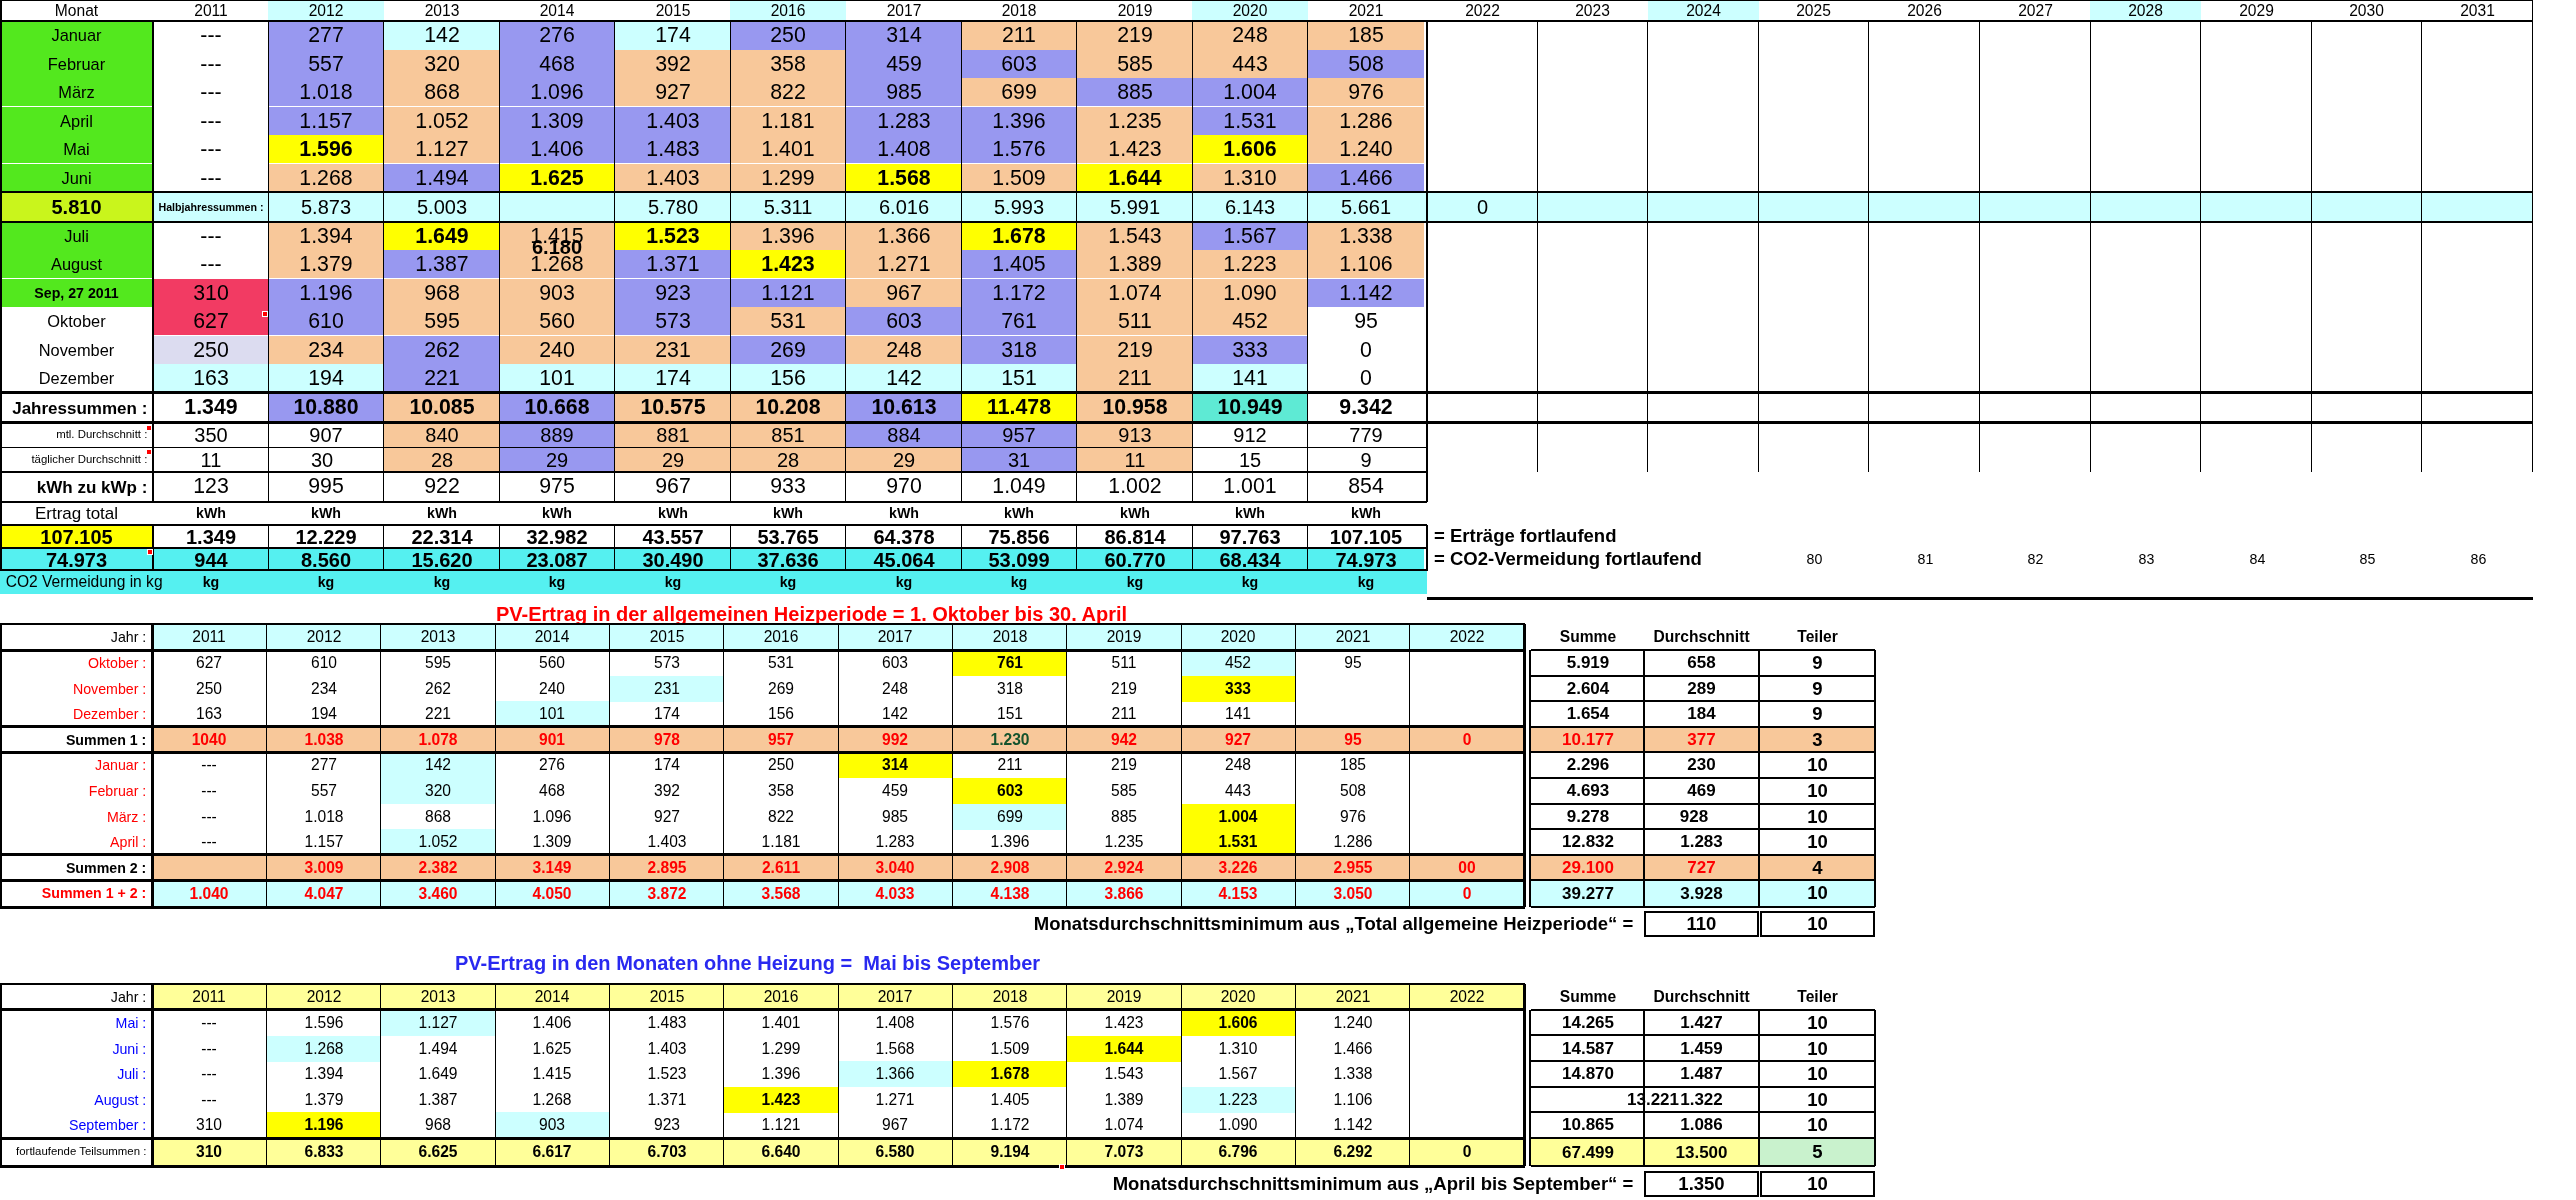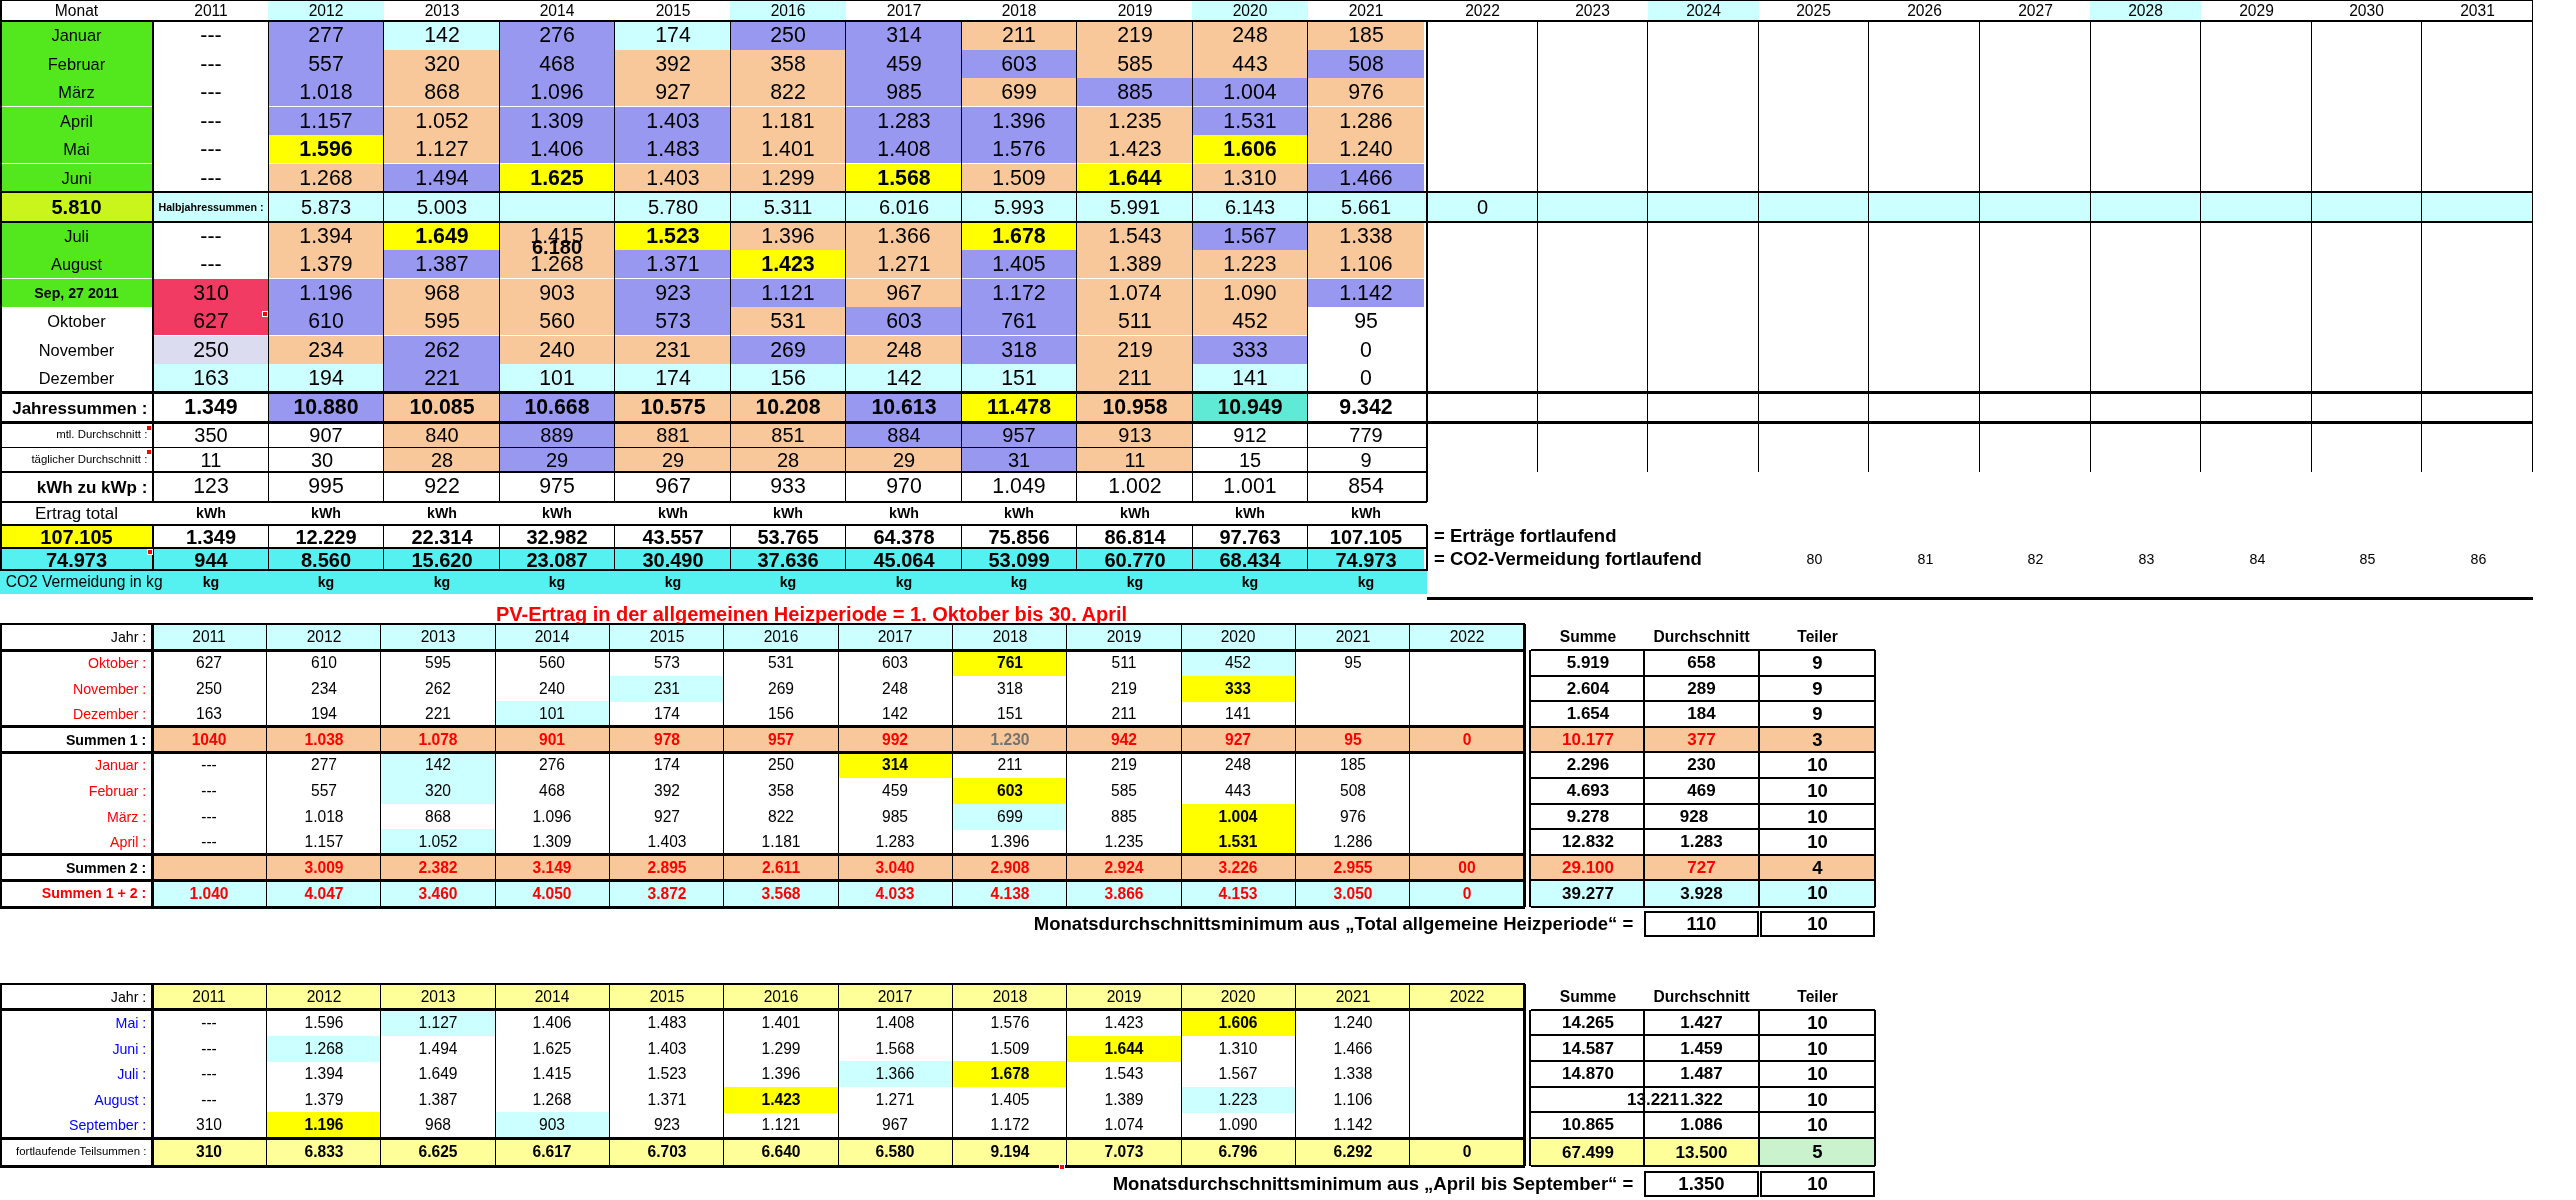--- a/index.html
+++ b/index.html
@@ -434,7 +434,7 @@
     <div class="abs cell" style="left: 610px; top: 727px; width: 114px; height: 25.6px; font-size: 15.6px; font-weight: bold; color: rgb(255, 0, 0);">978</div>
     <div class="abs cell" style="left: 724px; top: 727px; width: 114px; height: 25.6px; font-size: 15.6px; font-weight: bold; color: rgb(255, 0, 0);">957</div>
     <div class="abs cell" style="left: 838px; top: 727px; width: 114px; height: 25.6px; font-size: 15.6px; font-weight: bold; color: rgb(255, 0, 0);">992</div>
-    <div class="abs cell" style="left: 953px; top: 727px; width: 114px; height: 25.6px; font-size: 15.6px; font-weight: bold; color: #737373;">1.230</div>
+    <div class="abs cell" style="left: 953px; top: 727px; width: 114px; height: 25.6px; font-size: 15.6px; font-weight: bold; color: #14532d;">1.230</div>
     <div class="abs cell" style="left: 1067px; top: 727px; width: 114px; height: 25.6px; font-size: 15.6px; font-weight: bold; color: rgb(255, 0, 0);">942</div>
     <div class="abs cell" style="left: 1181px; top: 727px; width: 114px; height: 25.6px; font-size: 15.6px; font-weight: bold; color: rgb(255, 0, 0);">927</div>
     <div class="abs cell" style="left: 1296px; top: 727px; width: 114px; height: 25.6px; font-size: 15.6px; font-weight: bold; color: rgb(255, 0, 0);">95</div>

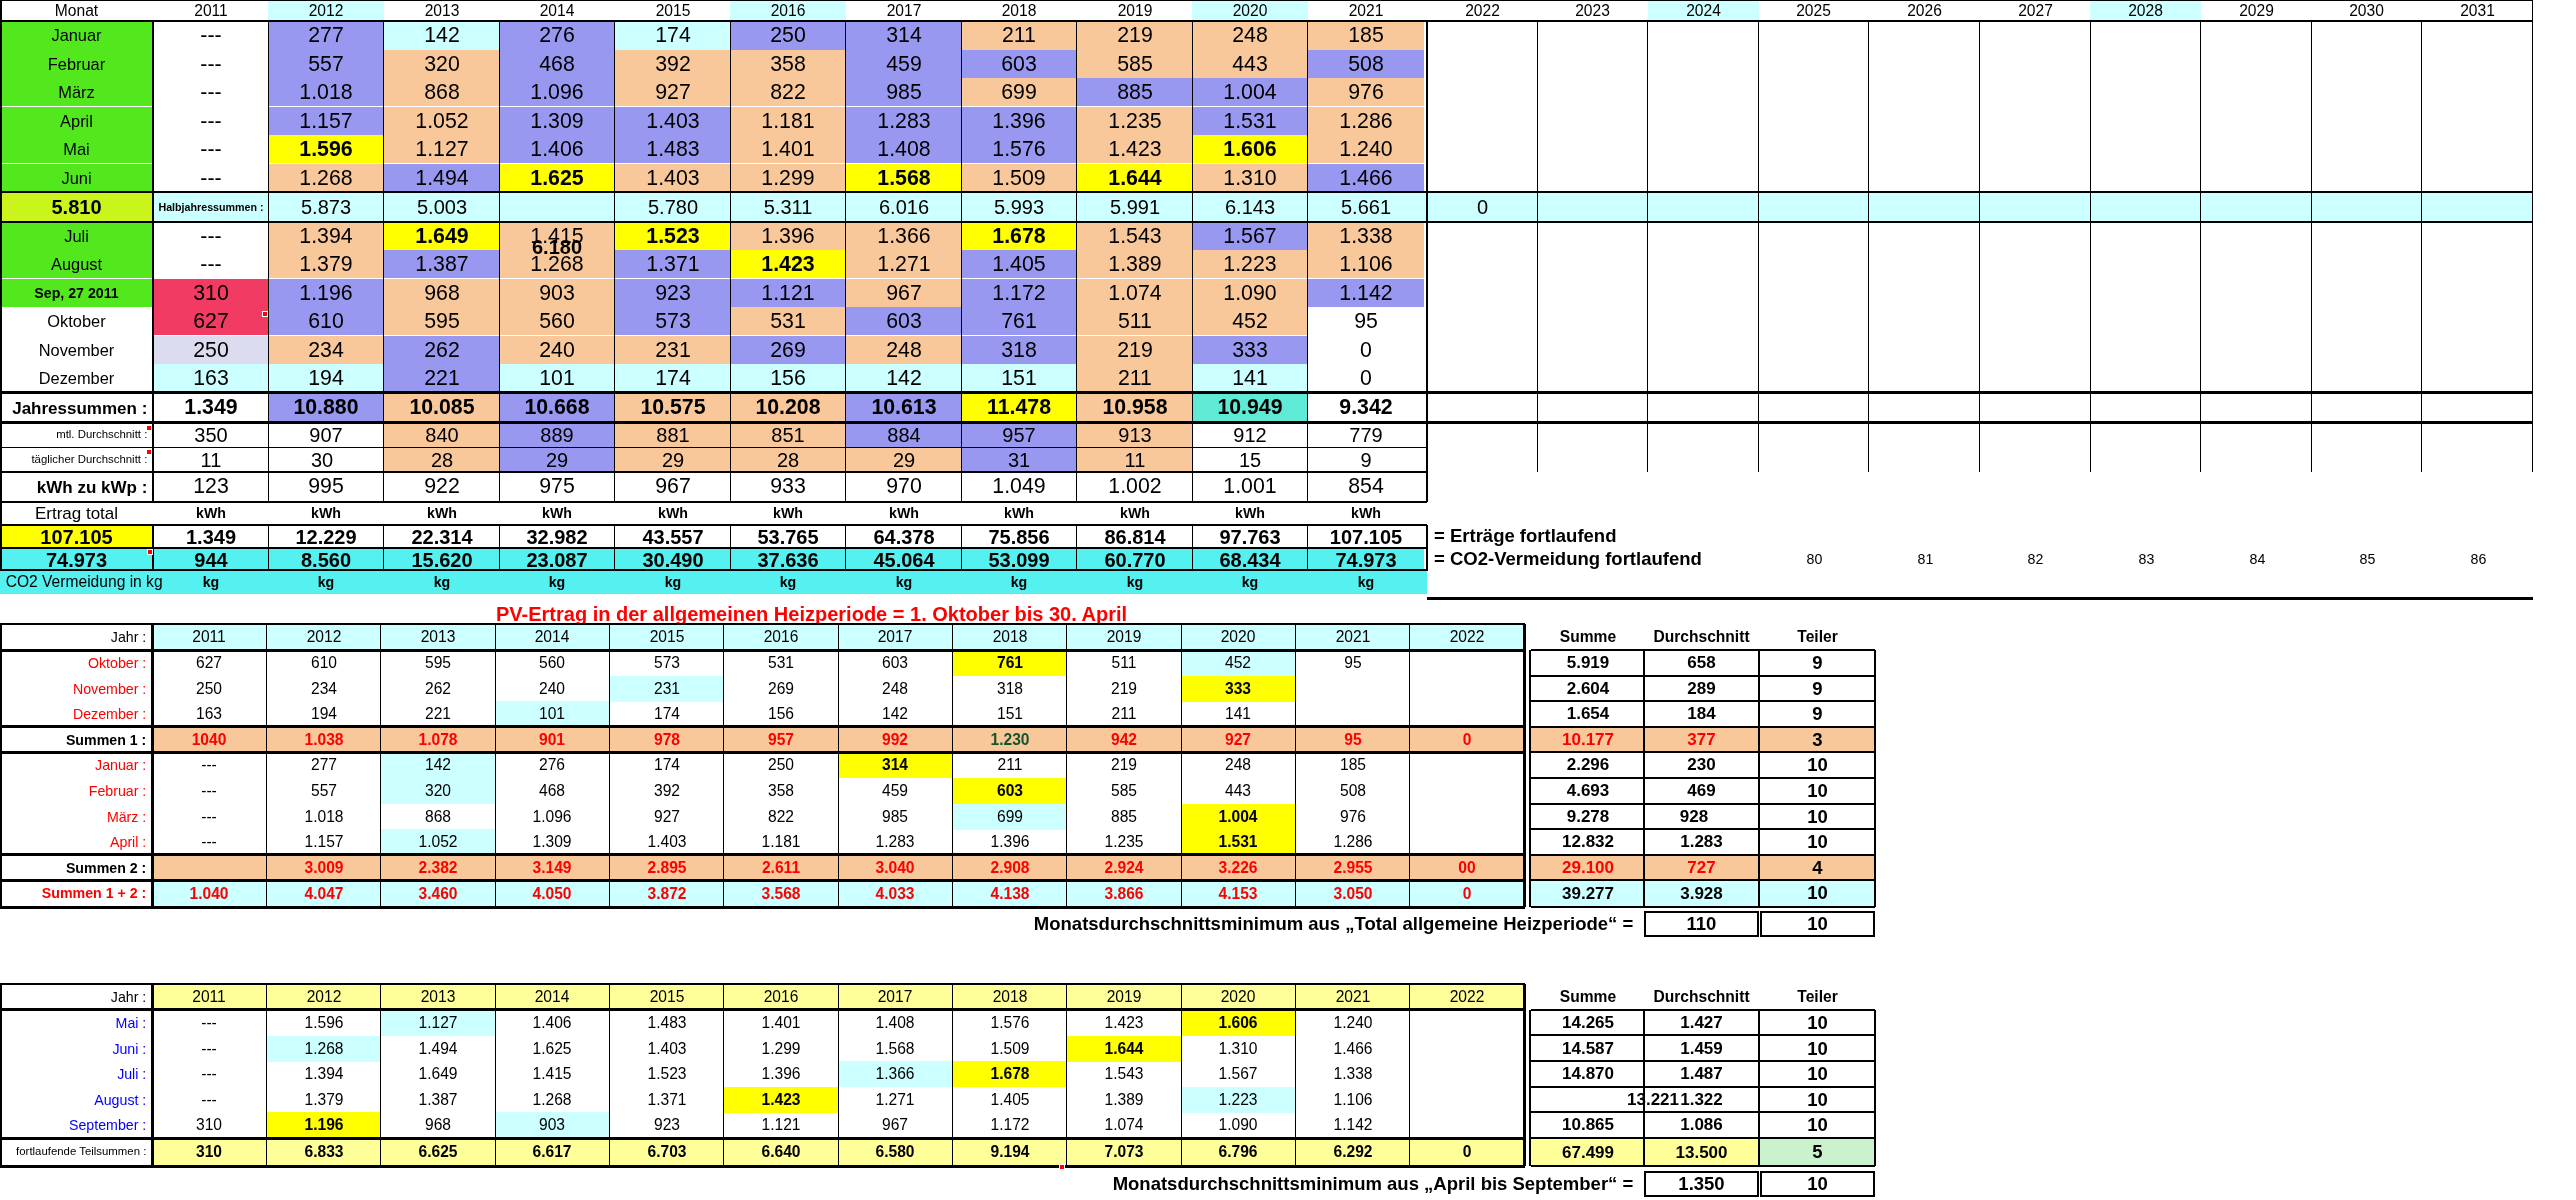--- a/index.html
+++ b/index.html
@@ -581,6 +581,7 @@
     <div class="abs ln" style="left: 1643px; top: 650px; width: 2.1px; height: 257px;"></div>
     <div class="abs ln" style="left: 1758px; top: 650px; width: 2.1px; height: 257px;"></div>
     <div class="abs ln" style="left: 1874px; top: 650px; width: 2.1px; height: 257px;"></div>
+    <div class="abs cell" style="left: 455px; top: 951px; width: 996px; height: 23px; font-size: 20px; font-weight: bold; color: rgb(41, 41, 240); justify-content: flex-start; padding-left: 0px;">PV-Ertrag in den Monaten ohne Heizung =  Mai bis September</div>
     <div class="abs cell" style="left: 0px; top: 984px; width: 152px; height: 25.6px; font-size: 14.2px; justify-content: flex-end; padding-right: 5.7px;">Jahr :</div>
     <div class="abs cell" style="left: 152px; top: 984px; width: 114px; height: 25.6px; background: rgb(255, 255, 153); font-size: 15.6px;">2011</div>
     <div class="abs cell" style="left: 267px; top: 984px; width: 114px; height: 25.6px; background: rgb(255, 255, 153); font-size: 15.6px;">2012</div>

